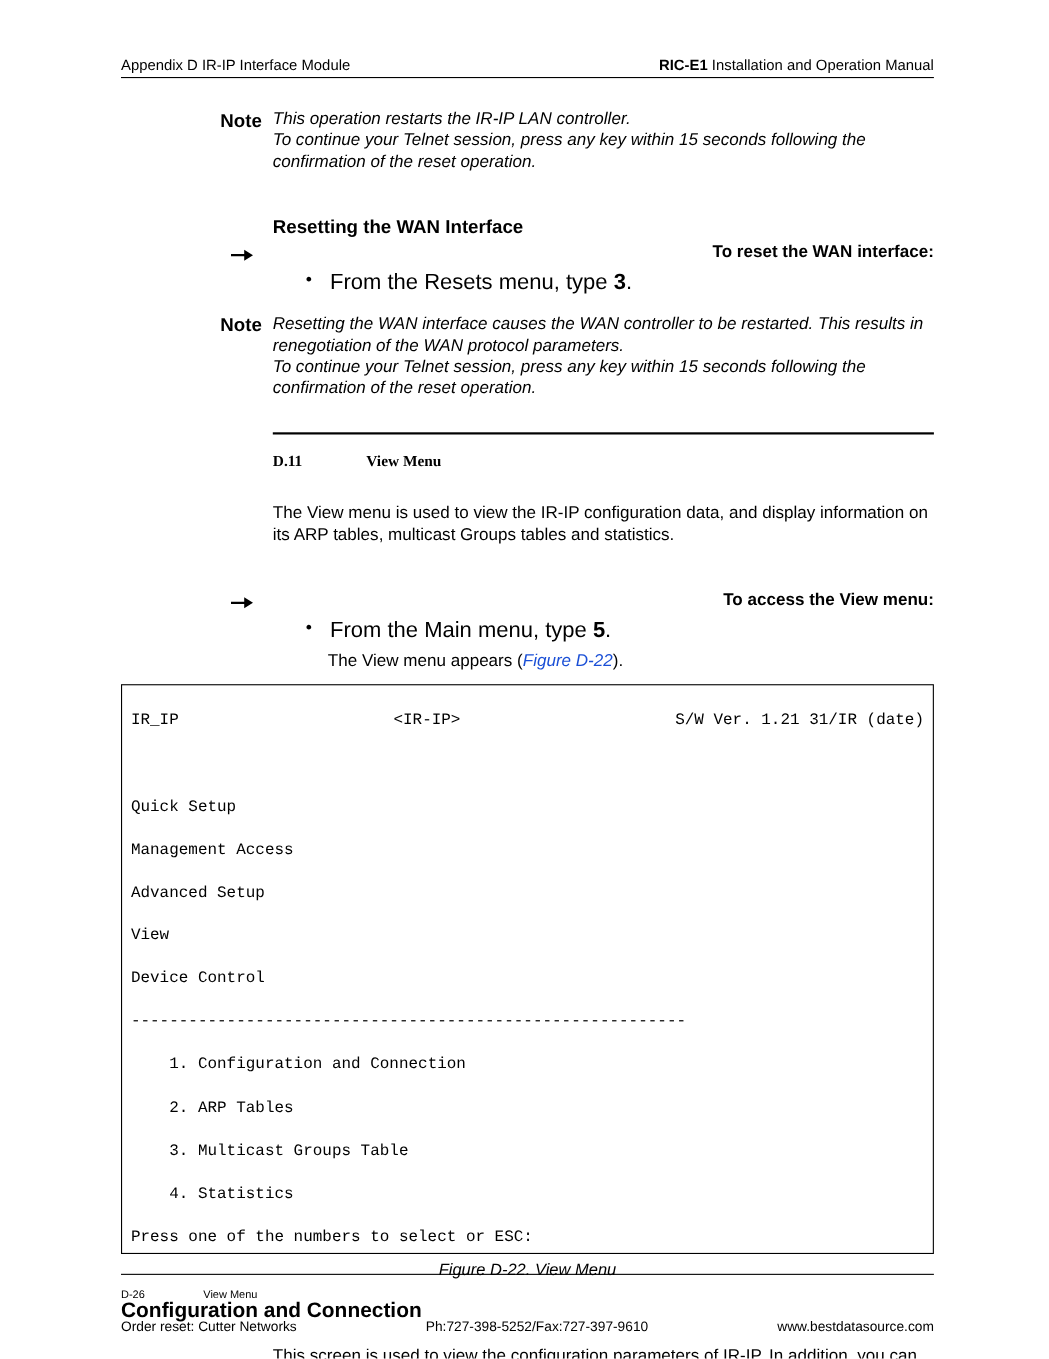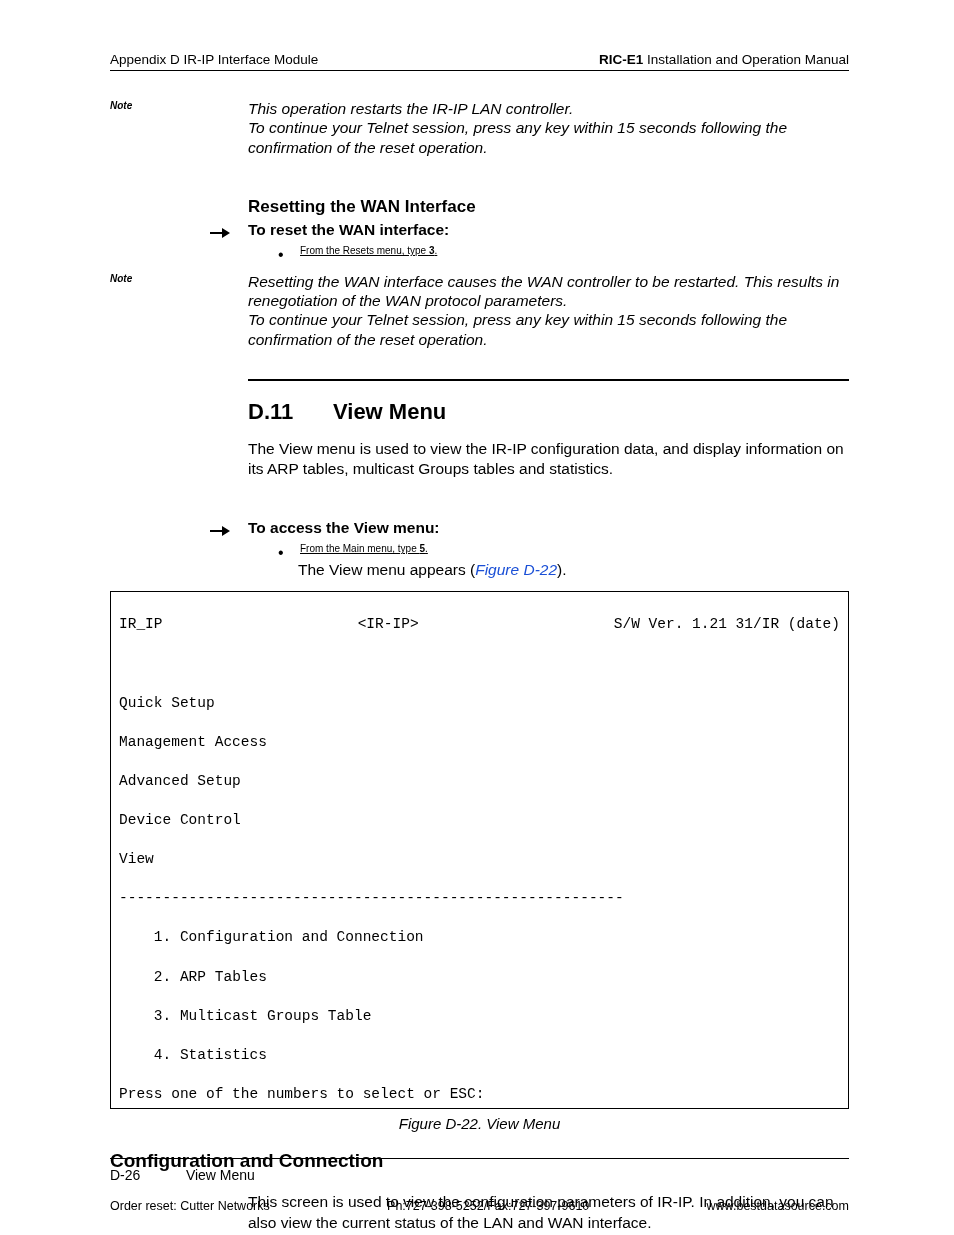--- a/index.html
+++ b/index.html
@@ -35,10 +35,9 @@
   .note-label {
     width: 128px;
     flex: 0 0 128px;
-    text-align: left;
-    font-style: italic;
-    font-weight: 700;
-    font-size: 10px;
+    text-align: right;
+    font-weight: 700;
+    font-size: 17px;
     padding-right: 10px;
     padding-top: 1px;
   }

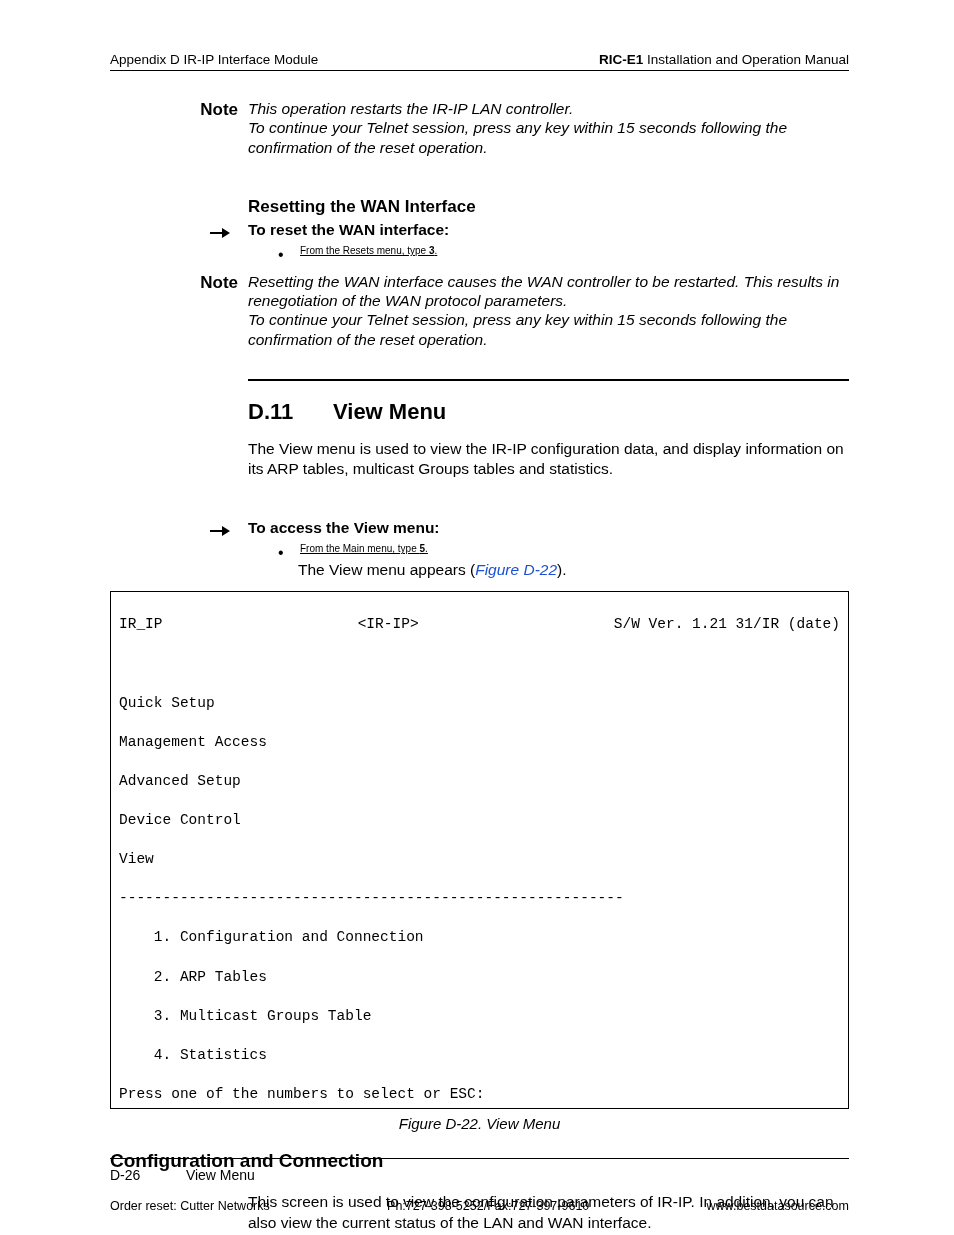--- a/index.html
+++ b/index.html
@@ -63,6 +63,7 @@
     margin-left: -38px;
     margin-top: 4px;
     margin-bottom: 2px;
+    justify-content: space-between;
   }
   .proc .arrow {
     width: 38px;

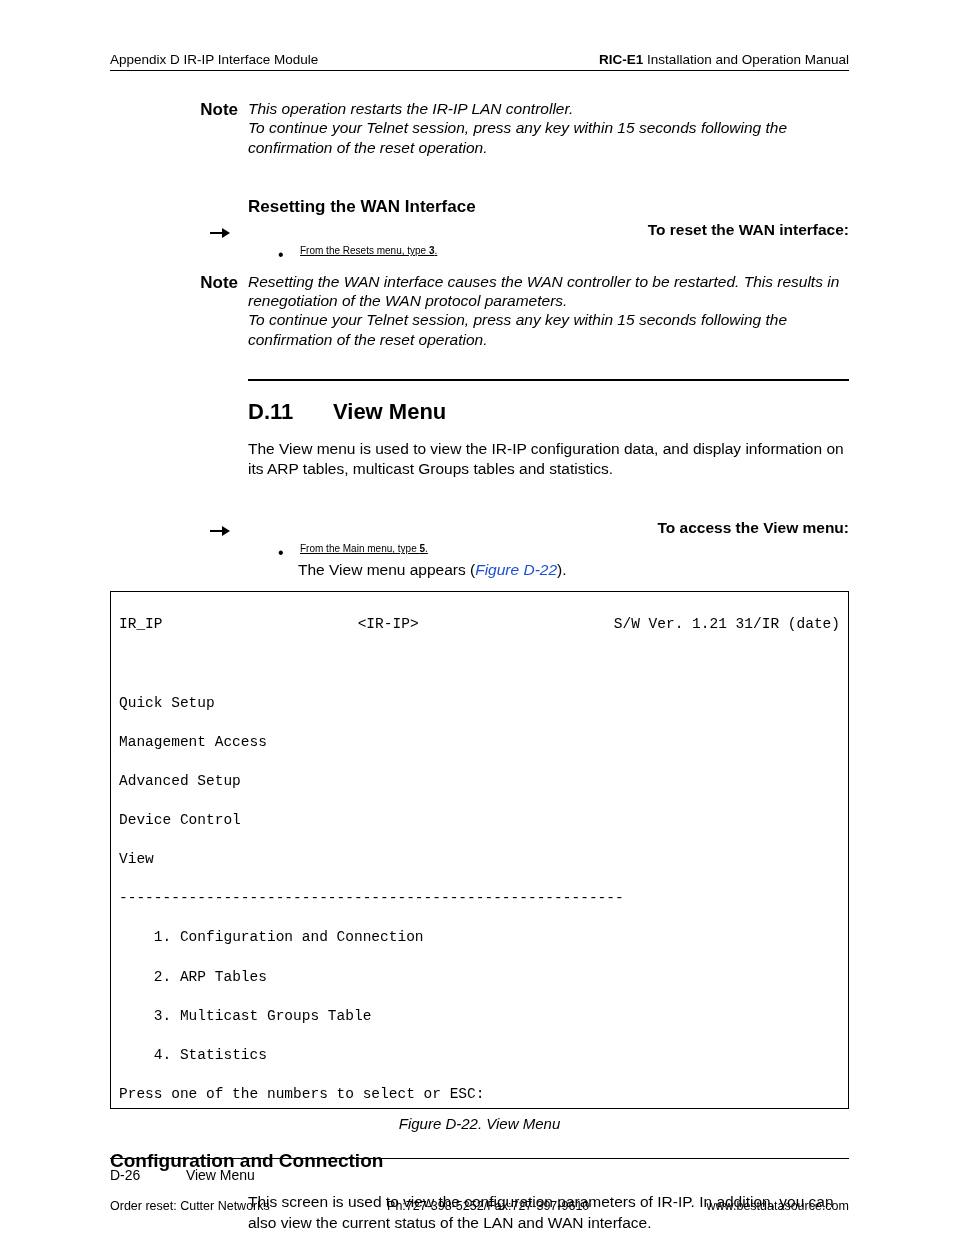--- a/index.html
+++ b/index.html
@@ -84,8 +84,7 @@
     position: relative;
     padding-left: 22px;
     line-height: 1.35;
-    font-size: 10px;
-    text-decoration: underline;
+    font-size: 20px;
   }
   ul.bul li::before {
     content: "•";

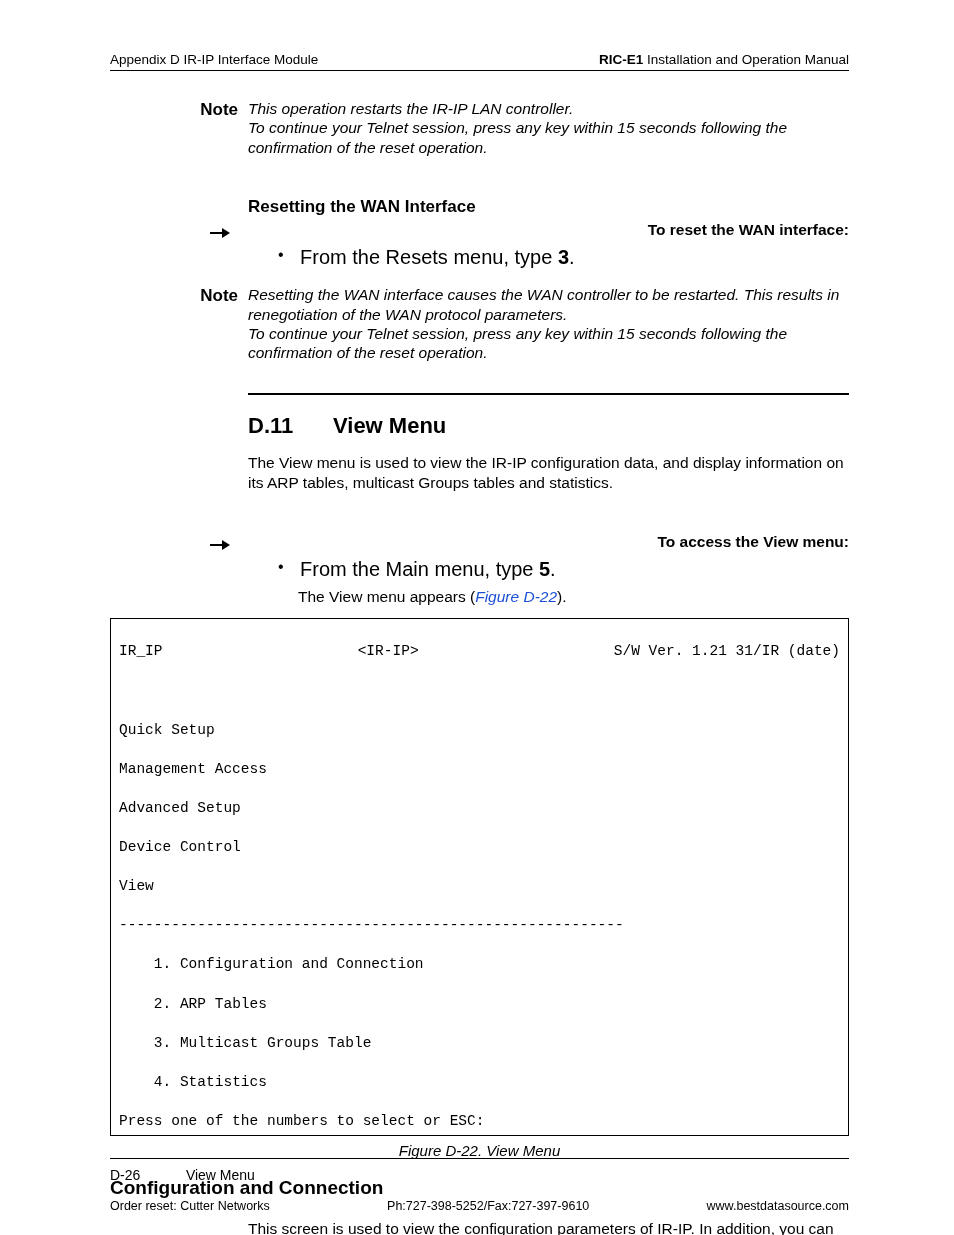--- a/index.html
+++ b/index.html
@@ -106,9 +106,10 @@
   }
   .h1 {
     margin-left: 138px;
-    font-size: 22px;
-    font-weight: 700;
-    margin-bottom: 14px;
+    font-size: 14px;
+    font-weight: 700;
+    margin-bottom: 28px;
+    font-family: Liberation Serif, serif;
   }
   .h1 .num { display: inline-block; min-width: 85px; }
   .para {

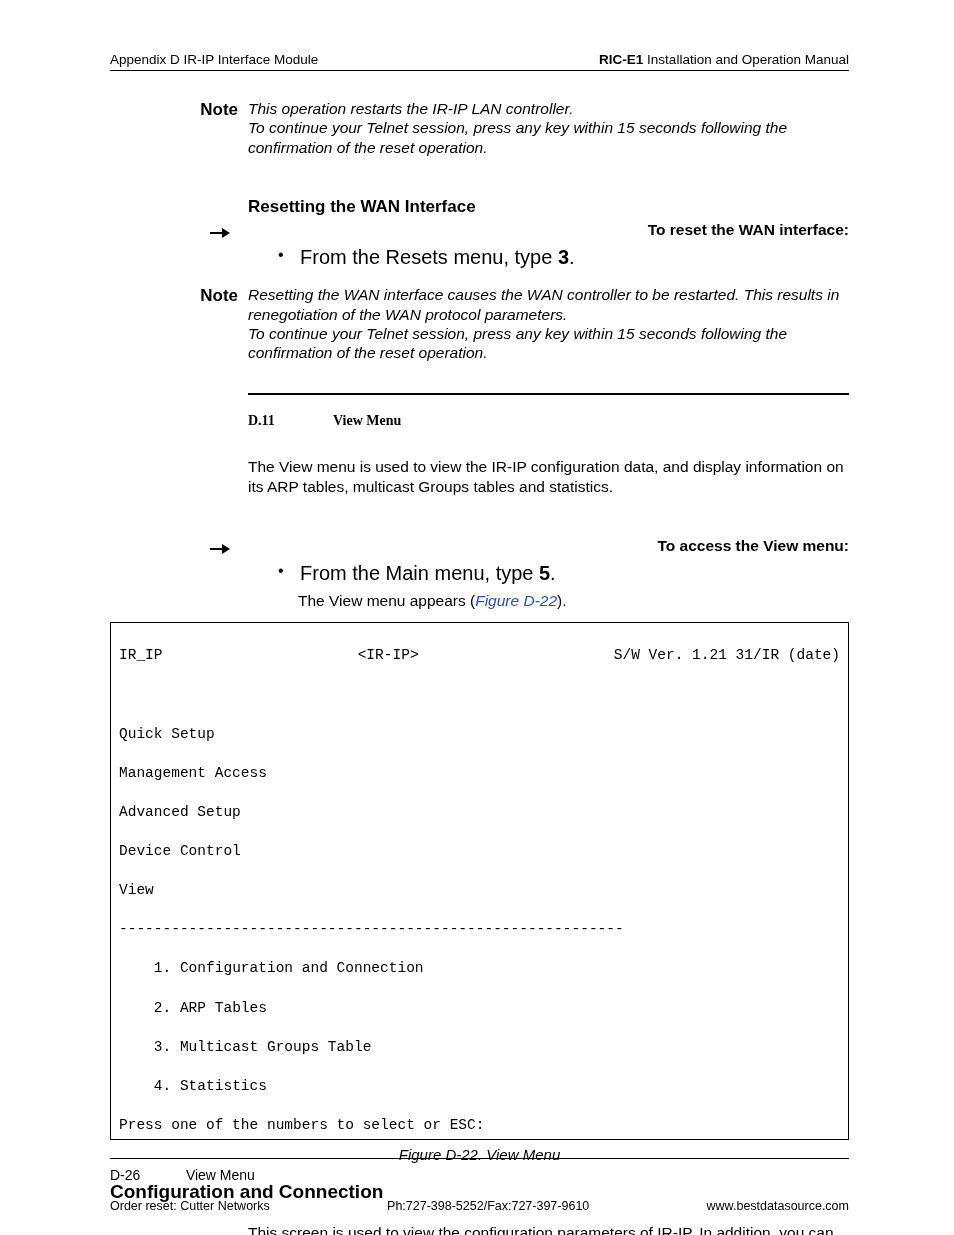--- a/index.html
+++ b/index.html
@@ -240,8 +240,8 @@
 <div>Quick Setup</div>
 <div>Management Access</div>
 <div>Advanced Setup</div>
+<div>View</div>
 <div>Device Control</div>
-<div>View</div>
 <div>----------------------------------------------------------</div>
 <div>    <span>1. Configuration and Connection</span></div>
 <div>    <span>2. ARP Tables</span></div>

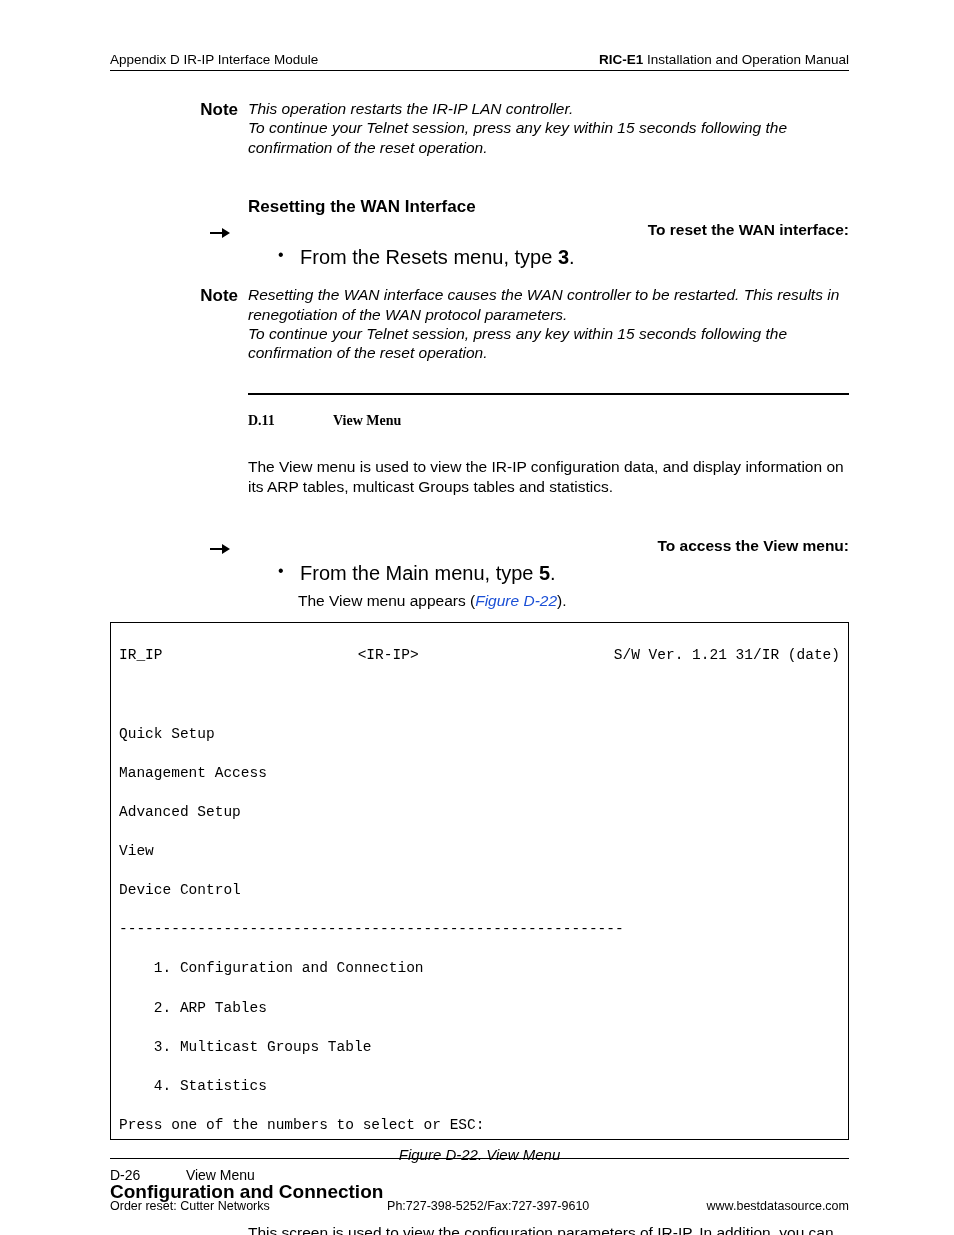--- a/index.html
+++ b/index.html
@@ -154,7 +154,7 @@
     position: absolute;
     left: 110px; right: 105px;
     bottom: 52px;
-    font-size: 14px;
+    font-size: 10px;
   }
   .footer1 .pnum { display:inline-block; width: 72px; }
   .footer2 {

